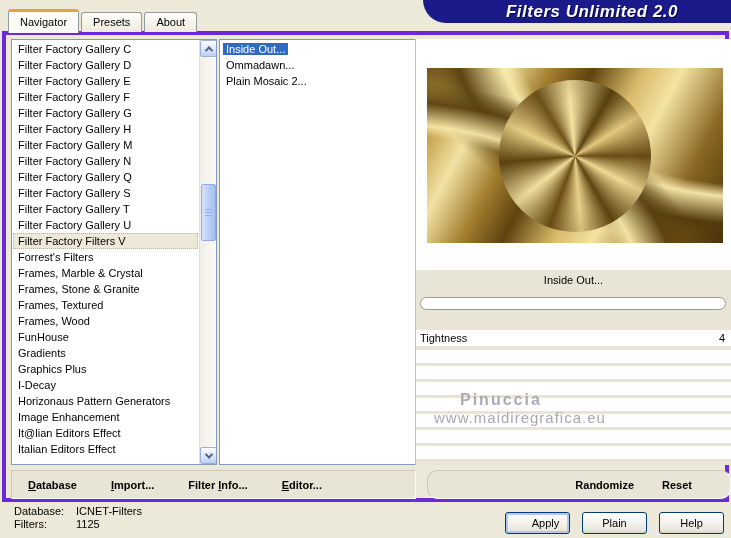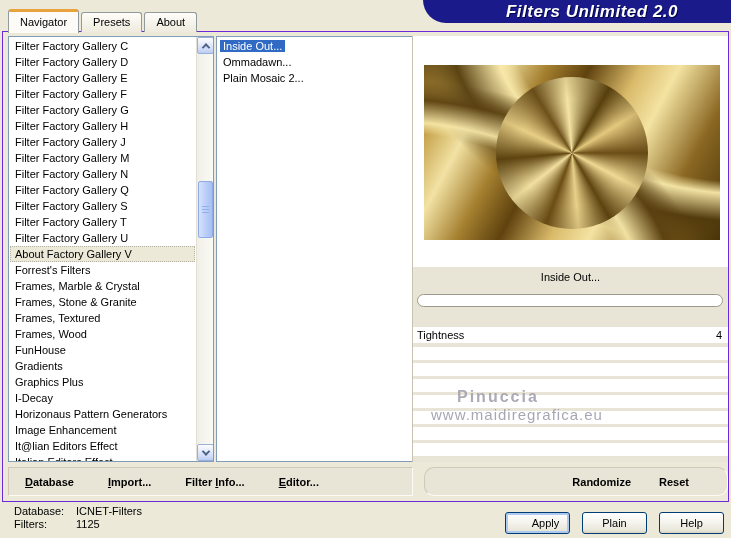--- a/index.html
+++ b/index.html
@@ -41,7 +41,7 @@
   
   .panel {
     position:absolute; left:2px; top:31px; width:727px; height:471px;
-    border:1px solid #6d28d9; background:#ece9d8;
+    border:4px solid #6d28d9; background:#ece9d8;
   }
   .listbox {
     position:absolute; top:4px; height:426px;

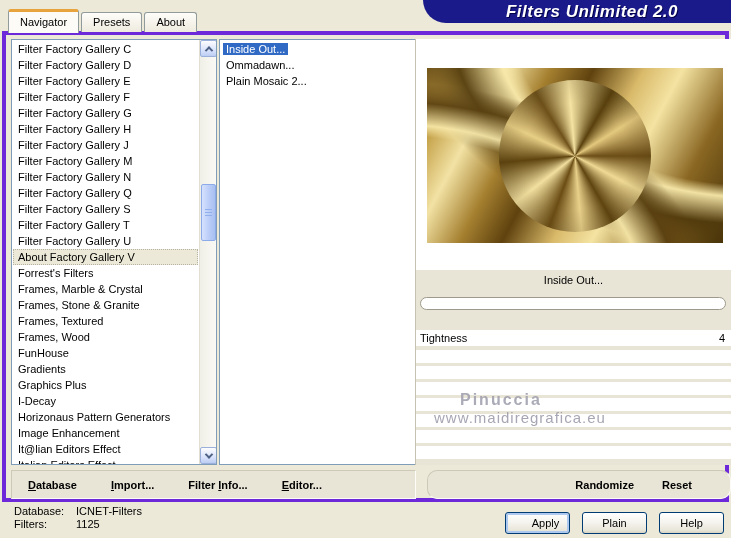--- a/index.html
+++ b/index.html
@@ -195,9 +195,6 @@
           <span>Filter Factory Gallery H</span>
         </div>
         <div class="cat-item">
-          <span>Filter Factory Gallery J</span>
-        </div>
-        <div class="cat-item">
           <span>Filter Factory Gallery M</span>
         </div>
         <div class="cat-item">

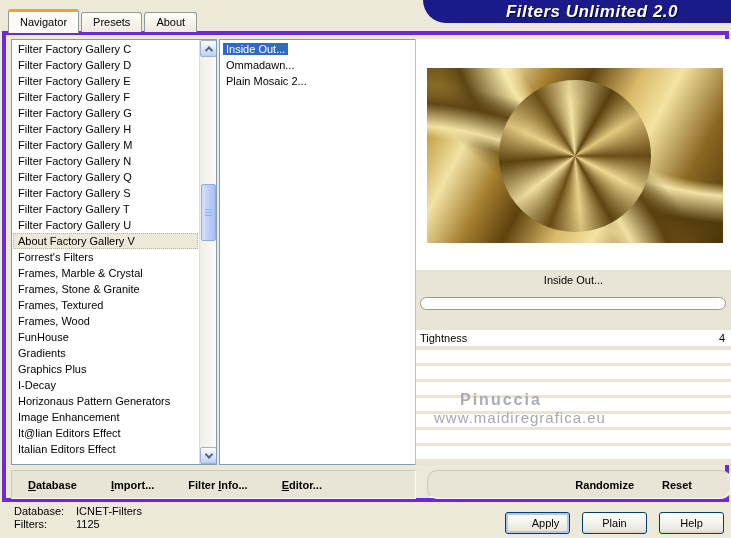--- a/index.html
+++ b/index.html
@@ -213,7 +213,7 @@
           <span>Filter Factory Gallery U</span>
         </div>
         <div class="cat-item selected">
-          <span>About Factory Gallery V</span>
+          <span>Filter Factory Filters V</span>
         </div>
         <div class="cat-item">
           <span>Forrest's Filters</span>

